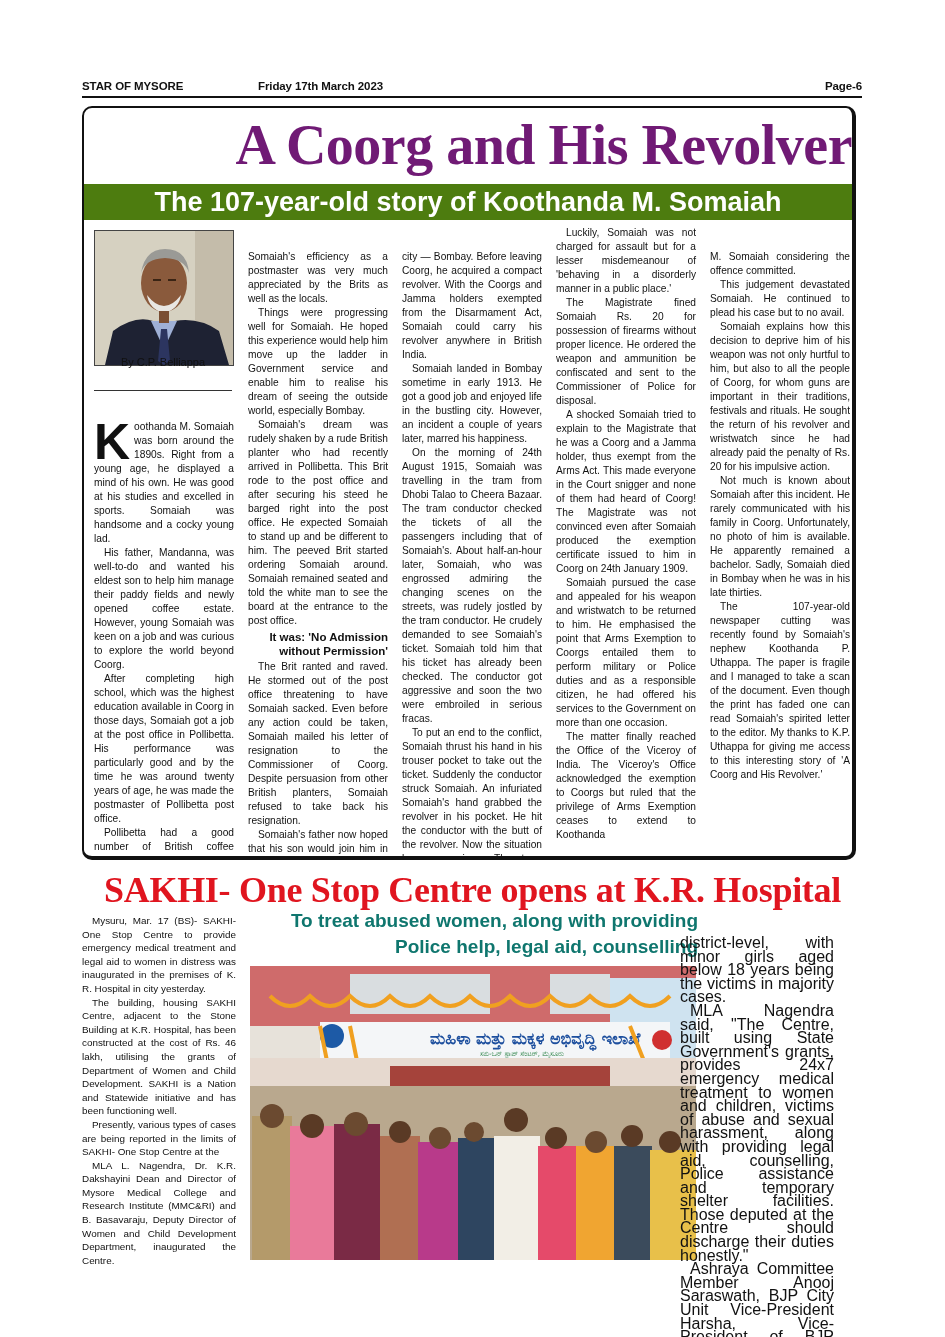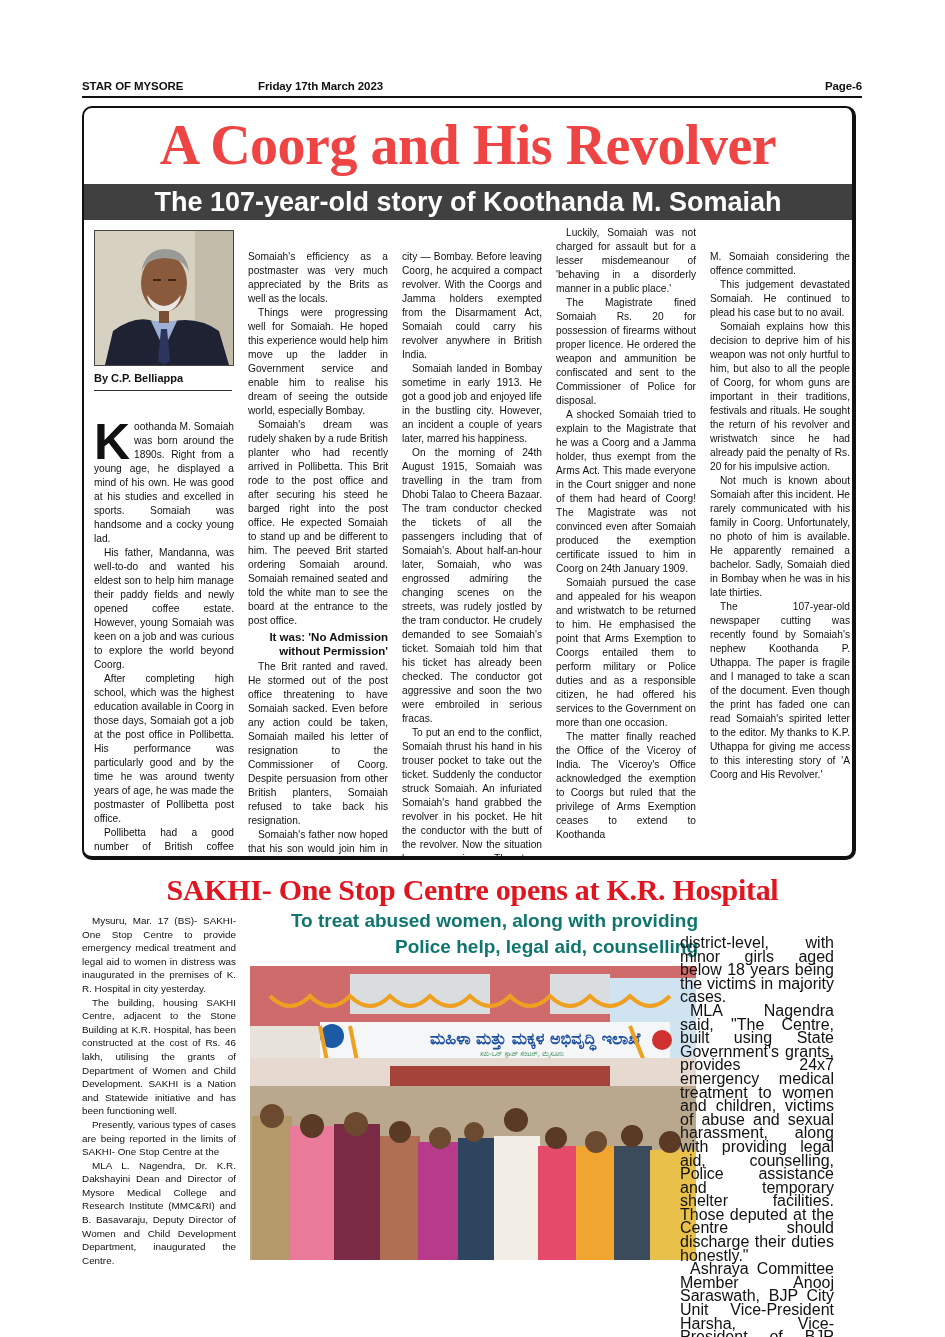--- a/index.html
+++ b/index.html
@@ -11,7 +11,7 @@
   .rule { position:absolute; left:82px; top:96px; width:780px; height:2px; background:#111; }
 
   .feature-box { position:absolute; left:82px; top:106px; width:774px; height:754px; border:2px solid #111; border-right-width:4px; border-bottom-width:4px; border-radius:10px; box-sizing:border-box; overflow:hidden; }
-  .headline { position:absolute; left:0; top:6px; width:100%; text-align:center; font-family:"Liberation Serif", serif; font-weight:bold; color:#ef4444; font-size:56px; line-height:62px; letter-spacing:-0.5px; transform:scaleX(1.0); }
+  .headline { position:absolute; left:0; top:6px; width:100%; text-align:right; font-family:"Liberation Serif", serif; font-weight:bold; color:#701a75; font-size:56px; line-height:62px; letter-spacing:-0.5px; transform:scaleX(1.0); }
   .subhead-bar { position:absolute; left:0; top:76px; width:100%; height:36px; background:#404040; color:#fff; text-align:center; font-family:"Liberation Sans", sans-serif; font-weight:bold; font-size:27px; line-height:36px; }
 
   .col { position:absolute; font-size:10.2px; line-height:14px; text-align:justify; hyphens:manual; }

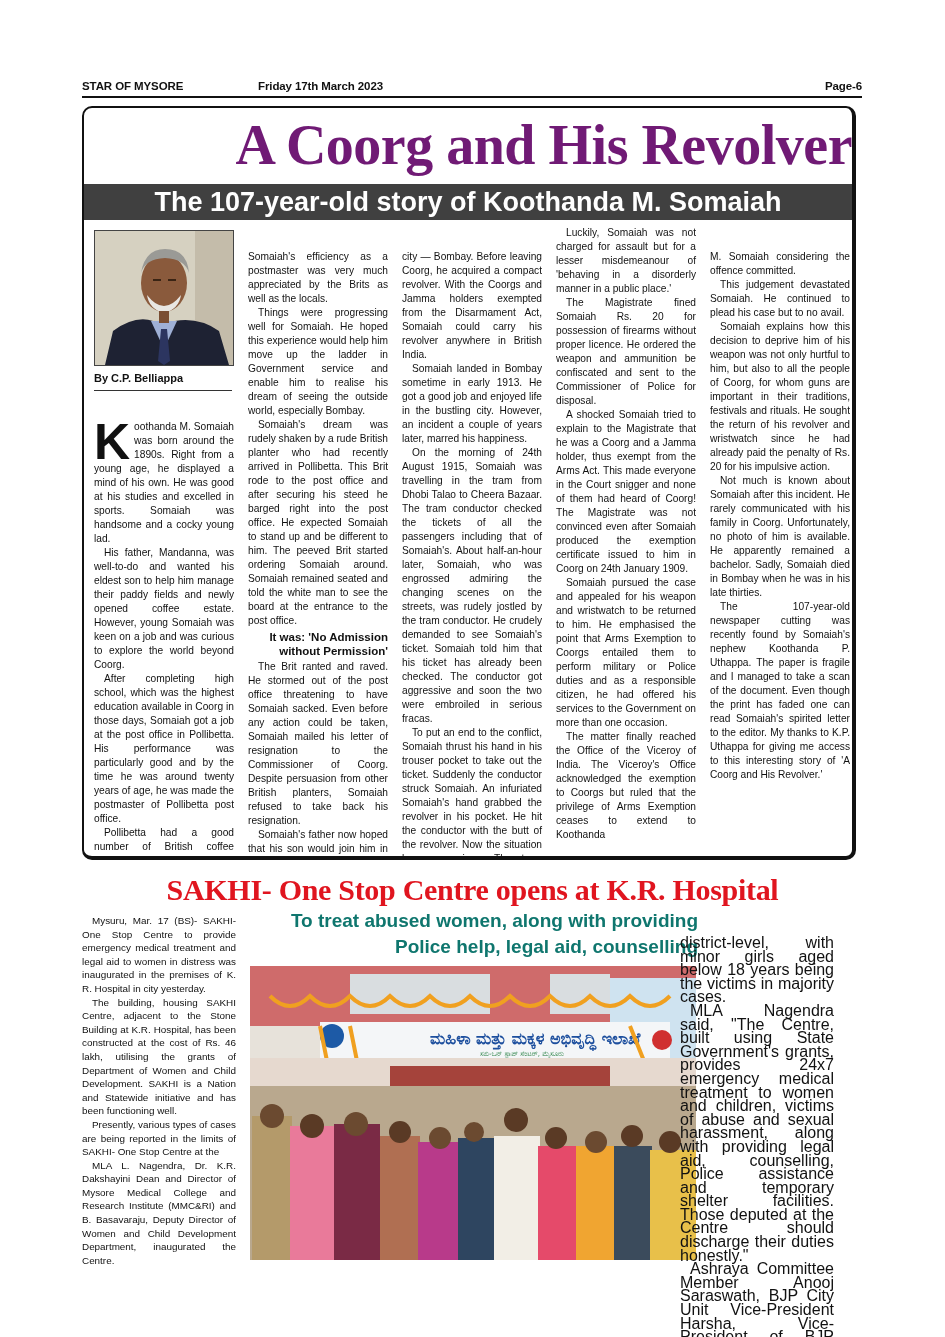--- a/index.html
+++ b/index.html
@@ -12,7 +12,7 @@
 
   .feature-box { position:absolute; left:82px; top:106px; width:774px; height:754px; border:2px solid #111; border-right-width:4px; border-bottom-width:4px; border-radius:10px; box-sizing:border-box; overflow:hidden; }
   .headline { position:absolute; left:0; top:6px; width:100%; text-align:right; font-family:"Liberation Serif", serif; font-weight:bold; color:#701a75; font-size:56px; line-height:62px; letter-spacing:-0.5px; transform:scaleX(1.0); }
-  .subhead-bar { position:absolute; left:0; top:76px; width:100%; height:36px; background:#404040; color:#fff; text-align:center; font-family:"Liberation Sans", sans-serif; font-weight:bold; font-size:27px; line-height:36px; }
+  .subhead-bar { position:absolute; left:0; top:76px; width:100%; height:36px; background:#4d7c0f; color:#fff; text-align:center; font-family:"Liberation Sans", sans-serif; font-weight:bold; font-size:27px; line-height:36px; }
 
   .col { position:absolute; font-size:10.2px; line-height:14px; text-align:justify; hyphens:manual; }
   .col p { margin:0; text-indent:10px; }

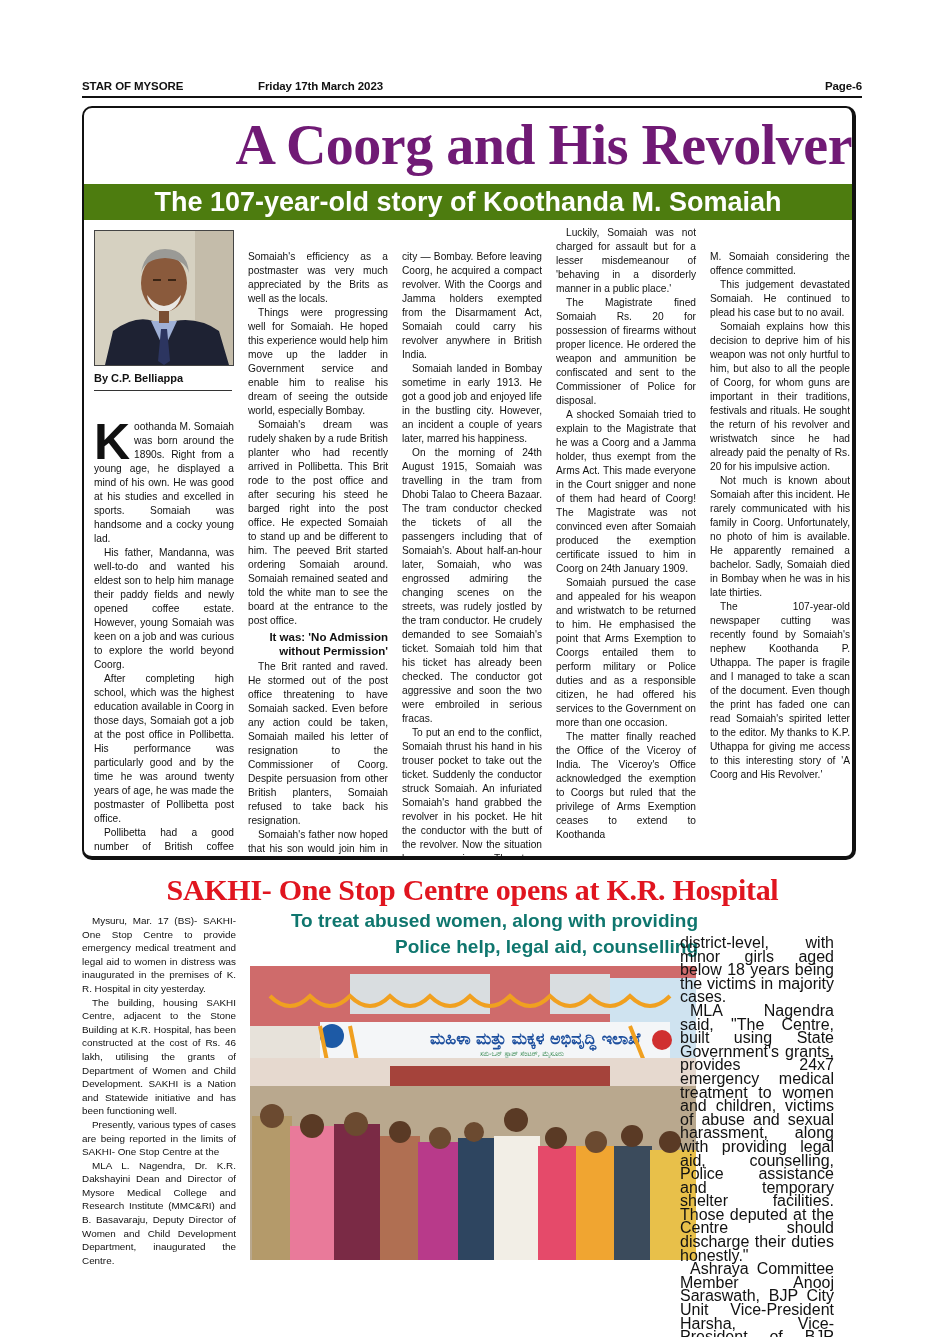--- a/index.html
+++ b/index.html
@@ -21,7 +21,7 @@
 
   .author-photo { position:absolute; left:10px; top:122px; width:138px; height:134px; border:1px solid #444; background:linear-gradient(160deg,#d9d5c6 0%,#cfc9b8 40%,#b8b0a0 100%); overflow:hidden; }
   .author-photo svg { width:100%; height:100%; display:block; }
-  .byline { position:absolute; left:10px; top:264px; width:138px; text-align:left; font-weight:bold; font-size:11px; }
+  .byline { position:absolute; left:10px; top:248px; width:138px; text-align:center; font-weight:normal; font-size:11px; }
   .byline-rule { position:absolute; left:10px; top:282px; width:138px; height:1px; background:#333; }
   .dropcap { float:left; font-family:"Liberation Sans", sans-serif; font-weight:bold; font-size:50px; line-height:40px; margin:2px 4px 0 0; color:#111; }
 

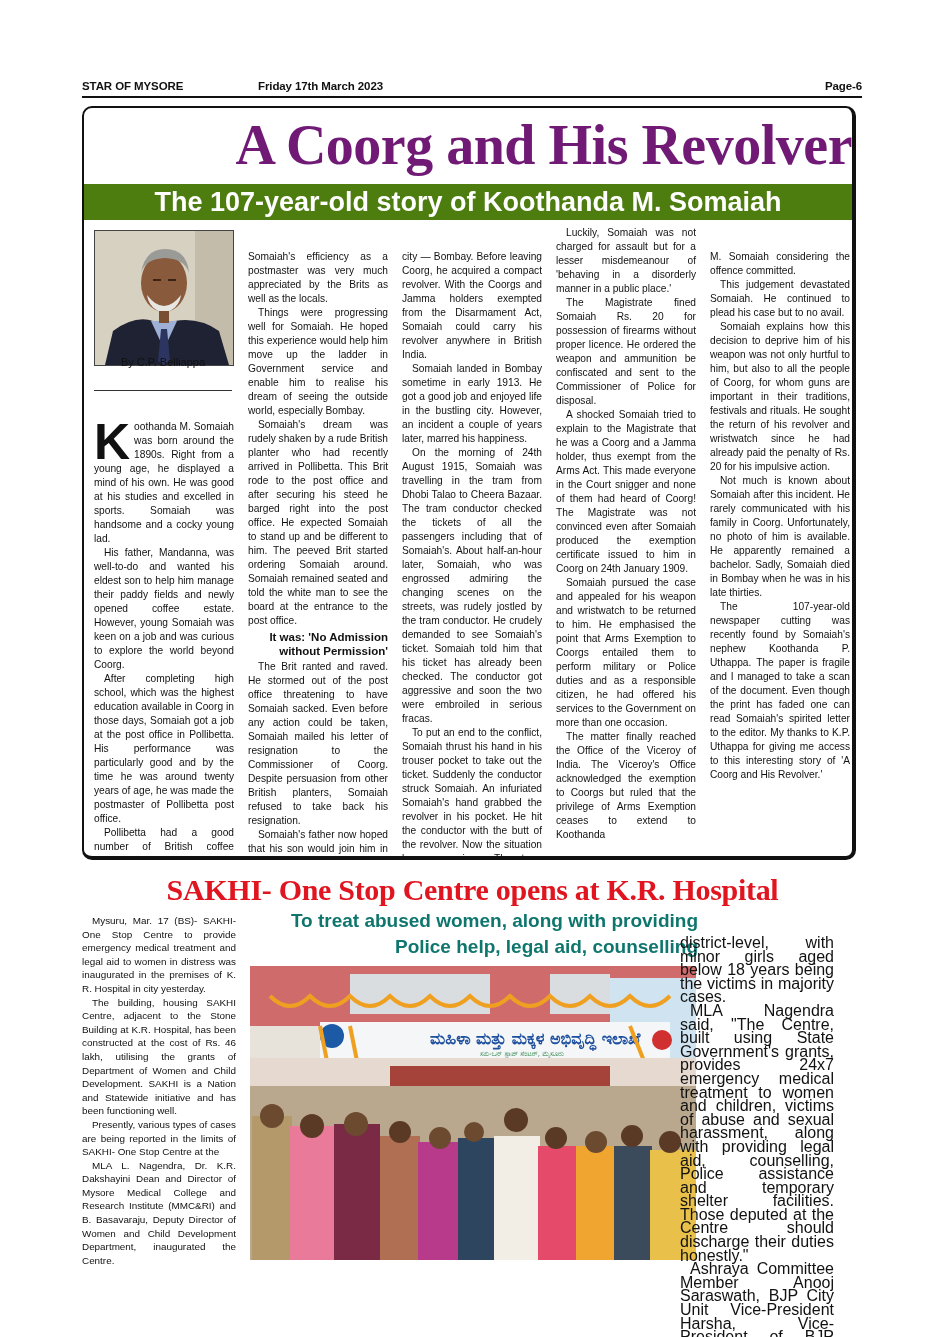--- a/index.html
+++ b/index.html
@@ -25,7 +25,7 @@
   .byline-rule { position:absolute; left:10px; top:282px; width:138px; height:1px; background:#333; }
   .dropcap { float:left; font-family:"Liberation Sans", sans-serif; font-weight:bold; font-size:50px; line-height:40px; margin:2px 4px 0 0; color:#111; }
 
-  .sakhi-headline { position:absolute; left:80px; top:868px; width:785px; text-align:center; font-family:"Liberation Serif", serif; font-weight:bold; color:#e0151f; font-size:30px; line-height:44px; letter-spacing:-0.3px; }
+  .sakhi-headline { position:absolute; left:80px; top:868px; width:785px; text-align:center; font-family:"Liberation Serif", serif; font-weight:bold; color:#e0151f; font-size:36px; line-height:44px; letter-spacing:-0.3px; }
   .sakhi-sub { position:absolute; left:248px; top:908px; width:450px; text-align:right; font-family:"Liberation Sans", sans-serif; font-weight:bold; font-size:19px; line-height:26px; color:#0f766e; }
   .sakhi-photo { position:absolute; left:250px; top:966px; width:446px; height:294px; overflow:hidden; background:#c9b9a3; }
   .sakhi-photo svg { display:block; width:100%; height:100%; }

